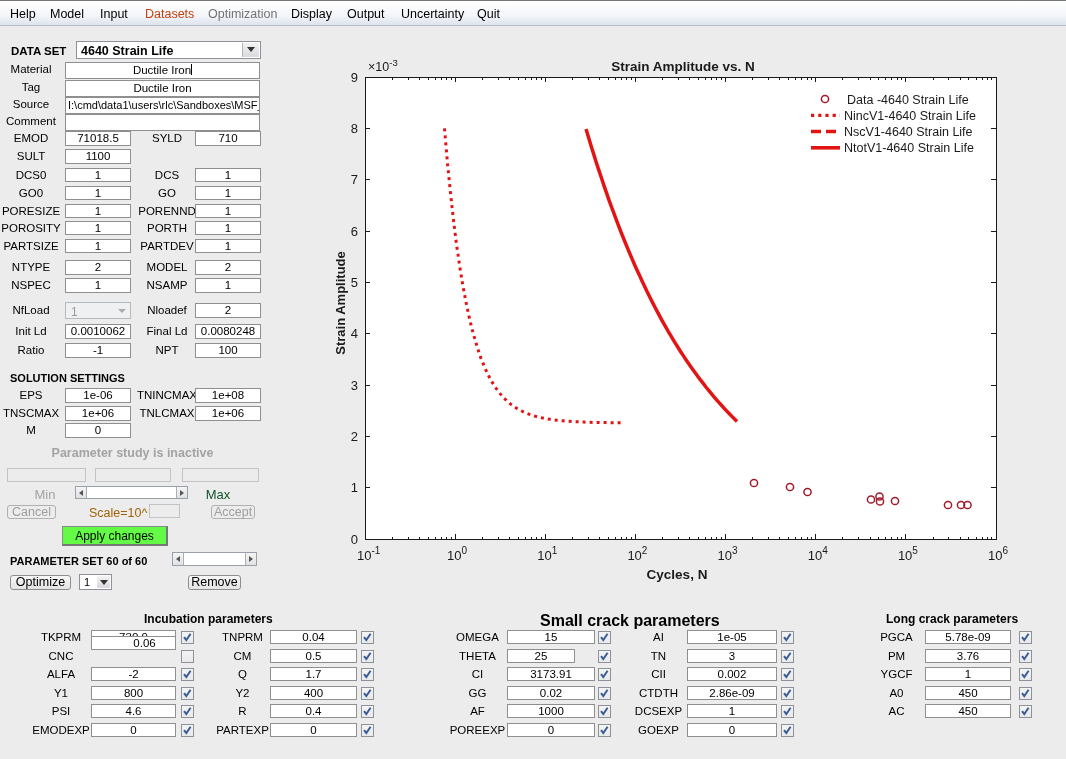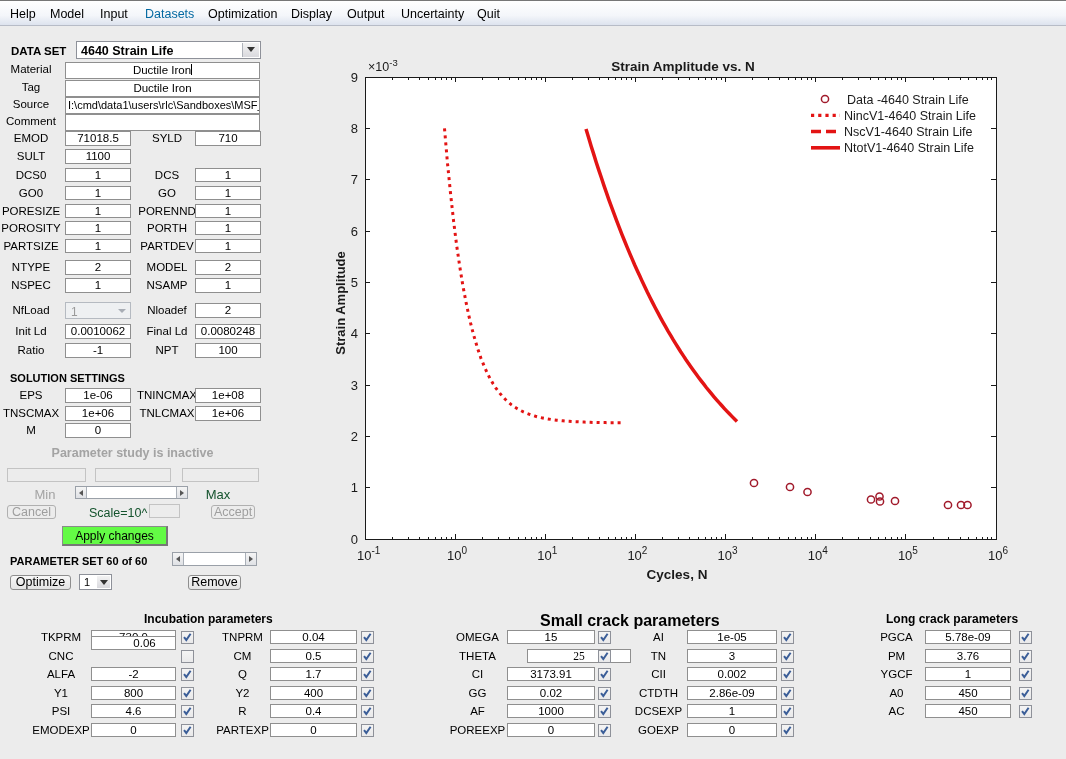--- a/index.html
+++ b/index.html
@@ -14,7 +14,7 @@
 <div class="abs" style="left:10px;top:7px;font-size:12.5px;color:#000;">Help</div>
 <div class="abs" style="left:50px;top:7px;font-size:12.5px;color:#000;">Model</div>
 <div class="abs" style="left:100px;top:7px;font-size:12.5px;color:#000;">Input</div>
-<div class="abs" style="left:145px;top:7px;font-size:12.5px;color:#0369a1;">Datasets</div>
+<div class="abs" style="left:145px;top:7px;font-size:12.5px;color:#c2410c;">Datasets</div>
 <div class="abs" style="left:208px;top:7px;font-size:12.5px;color:#000000;">Optimization</div>
 <div class="abs" style="left:291px;top:7px;font-size:12.5px;color:#000;">Display</div>
 <div class="abs" style="left:347px;top:7px;font-size:12.5px;color:#000;">Output</div>

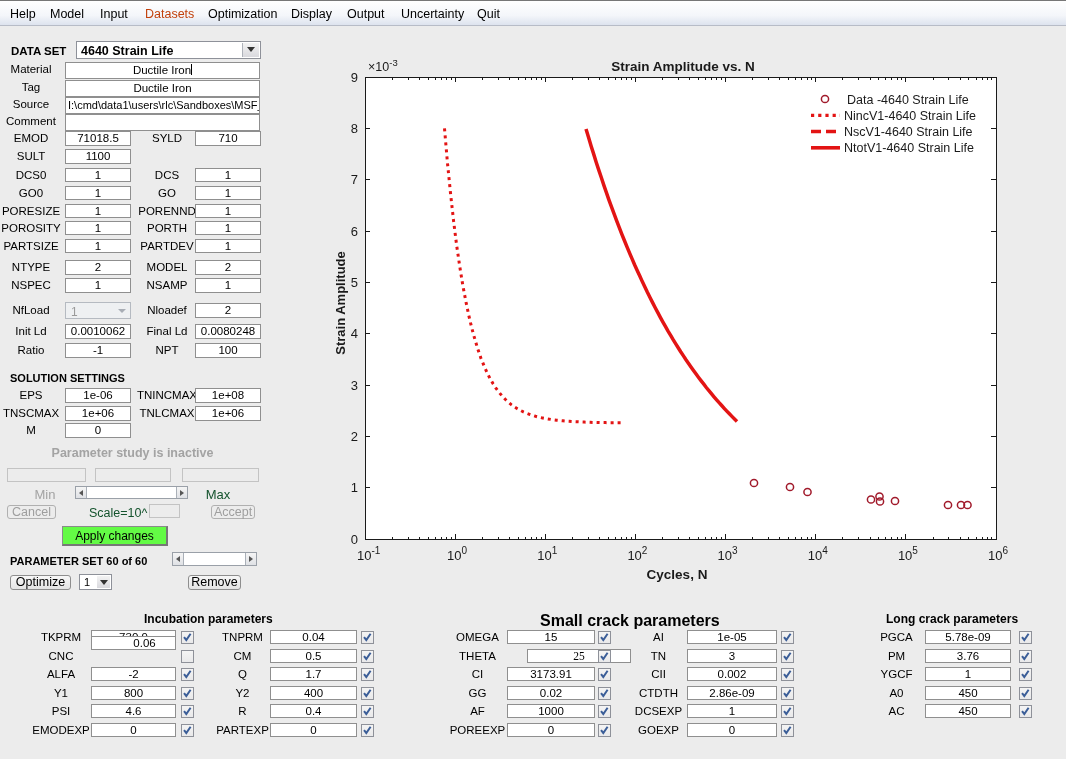--- a/index.html
+++ b/index.html
@@ -15,7 +15,7 @@
 <div class="abs" style="left:50px;top:7px;font-size:12.5px;color:#000;">Model</div>
 <div class="abs" style="left:100px;top:7px;font-size:12.5px;color:#000;">Input</div>
 <div class="abs" style="left:145px;top:7px;font-size:12.5px;color:#c2410c;">Datasets</div>
-<div class="abs" style="left:208px;top:7px;font-size:12.5px;color:#000000;">Optimization</div>
+<div class="abs" style="left:208px;top:7px;font-size:12.5px;color:#737373;">Optimization</div>
 <div class="abs" style="left:291px;top:7px;font-size:12.5px;color:#000;">Display</div>
 <div class="abs" style="left:347px;top:7px;font-size:12.5px;color:#000;">Output</div>
 <div class="abs" style="left:401px;top:7px;font-size:12.5px;color:#000;">Uncertainty</div>

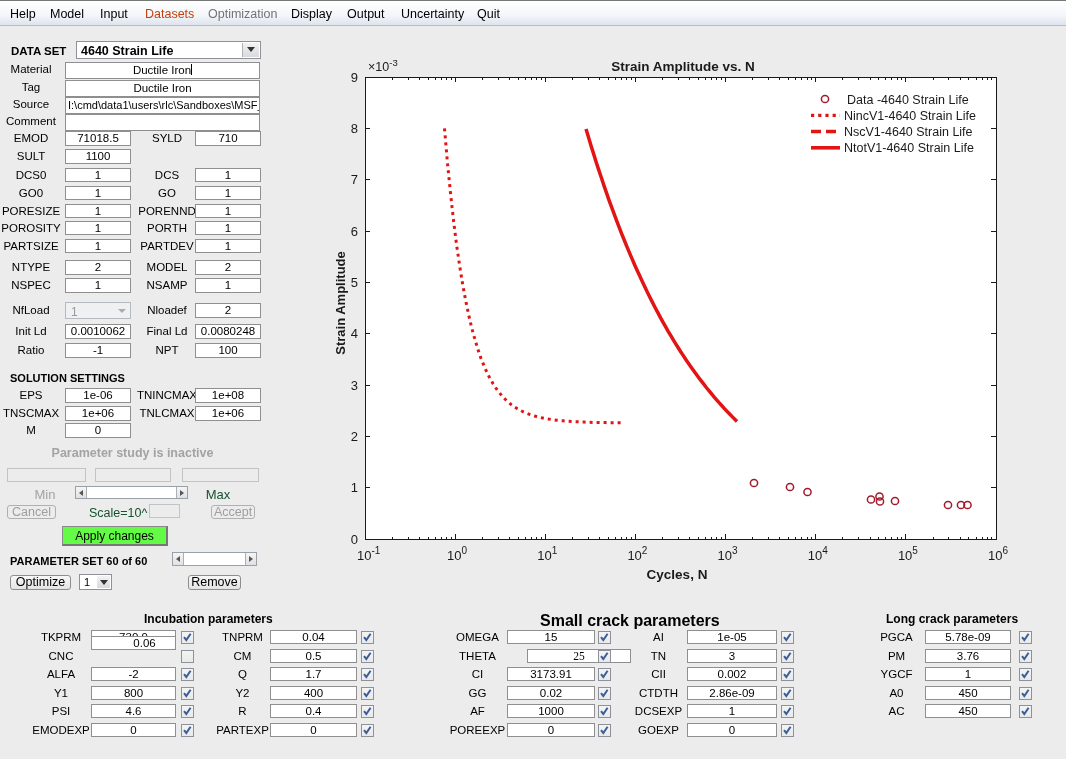--- a/index.html
+++ b/index.html
@@ -107,7 +107,7 @@
 <div class="abs" style="right:3px;top:3px;width:0;height:0;border-top:3px solid transparent;border-bottom:3px solid transparent;border-left:4px solid #555;"></div>
 </div>
 <div class="btn" style="left:7px;top:505px;width:49px;height:14px;line-height:12px;color:#9e9e9e;background:#ececec;border-color:#b0b0b0;">Cancel</div>
-<div class="lbl" style="left:89px;top:506px;color:#14532d;font-size:12.5px;">Scale=10^</div>
+<div class="lbl" style="left:89px;top:506px;color:#a16207;font-size:12.5px;">Scale=10^</div>
 <div class="abs" style="left:149px;top:504px;width:31px;height:14px;box-sizing:border-box;border:1px solid #c3c3c3;"></div>
 <div class="btn" style="left:211px;top:505px;width:44px;height:14px;line-height:12px;color:#9e9e9e;background:#ececec;border-color:#b0b0b0;">Accept</div>
 <div class="abs" style="left:62px;top:526px;width:106px;height:20px;box-sizing:border-box;background:#63fb45;border:1px solid #8a8a8a;border-right:2px solid #777;border-bottom:2px solid #777;font-size:12px;text-align:center;line-height:18px;">Apply changes</div>

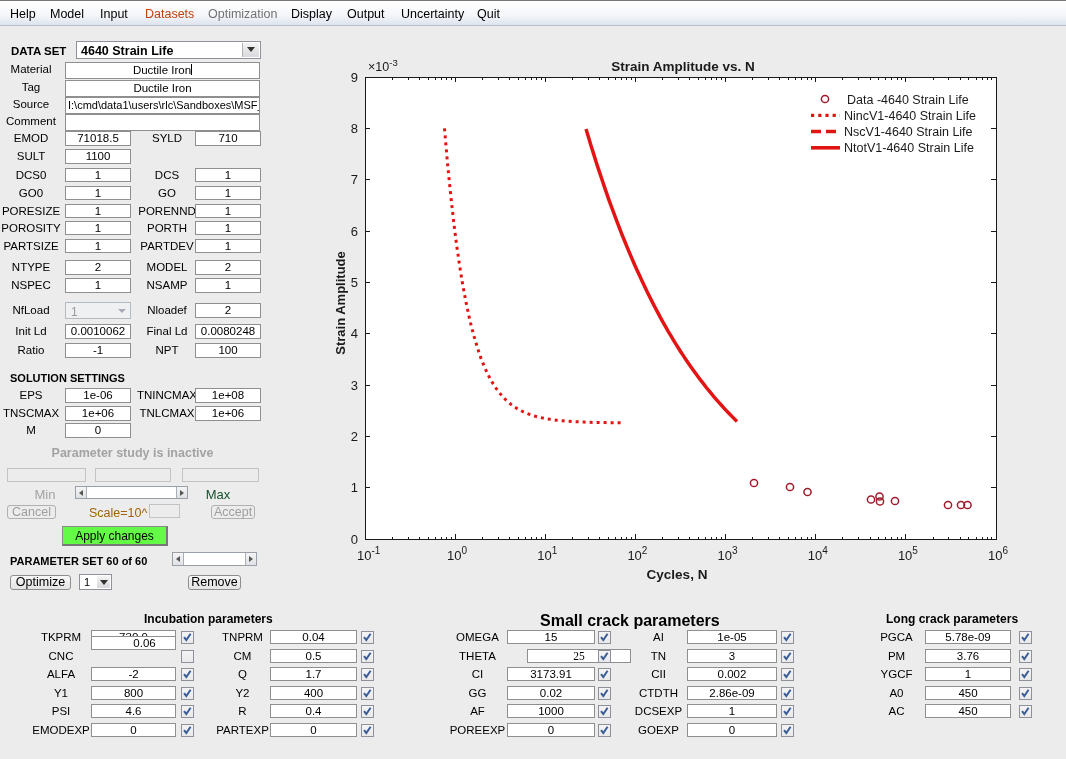--- a/index.html
+++ b/index.html
@@ -215,7 +215,7 @@
     </svg>
   </div>
 <div class="lbl" style="left:440px;top:649.5px;width:75px;">THETA</div>
-<div class="fld" style="left:527px;top:648.5px;width:104px;height:14px;line-height:12px;font-family:Liberation Serif, serif;">25</div>
+<div class="fld" style="left:507px;top:648.5px;width:68px;height:14px;line-height:12px;">25</div>
 <div class="cbx" style="left:598px;top:649.5px;">
     <svg width="11" height="11" viewBox="0 0 11 11" style="position:absolute;left:0px;top:0px;">
       <path d="M2 5.2 L4.3 8 L8.6 1.8" stroke="#3b5e98" stroke-width="2" fill="none"></path>

